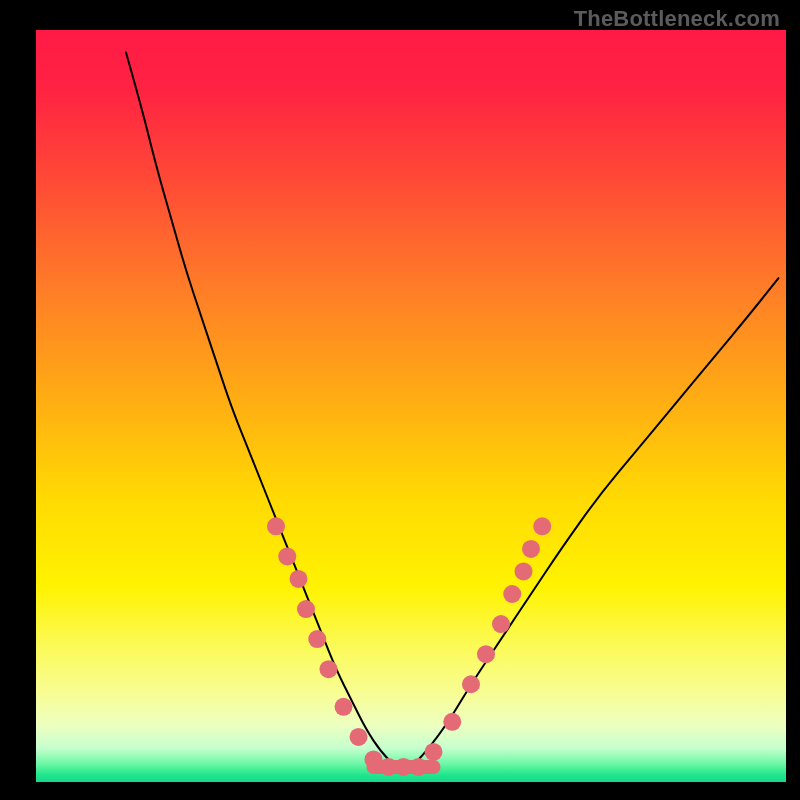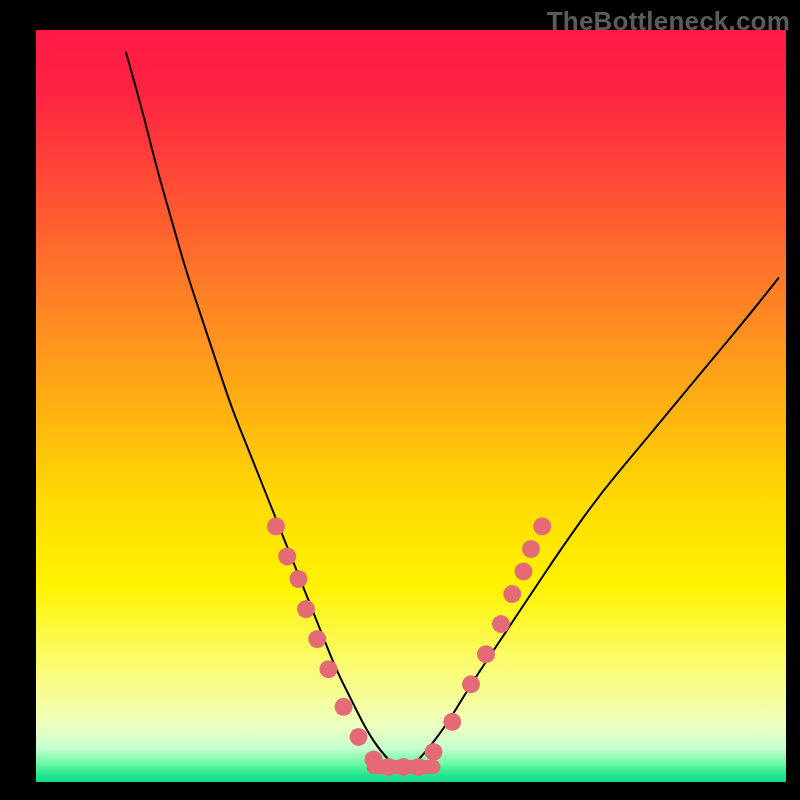--- a/index.html
+++ b/index.html
@@ -19,8 +19,8 @@
   .watermark {
     position: absolute;
     top: 6px;
-    right: 10px;
-    font-size: 26px;
+    right: 20px;
+    font-size: 22px;
     font-weight: 600;
     color: #5b5b5b;
     letter-spacing: 0.2px;

